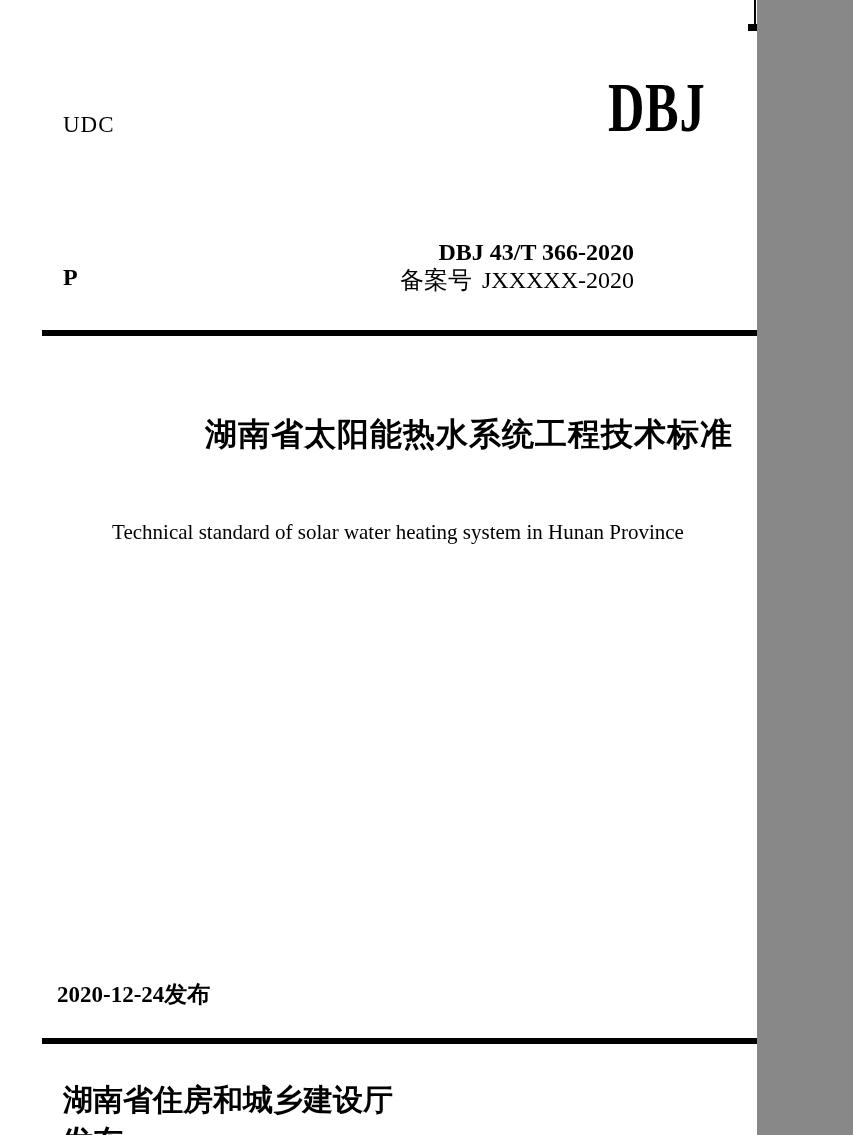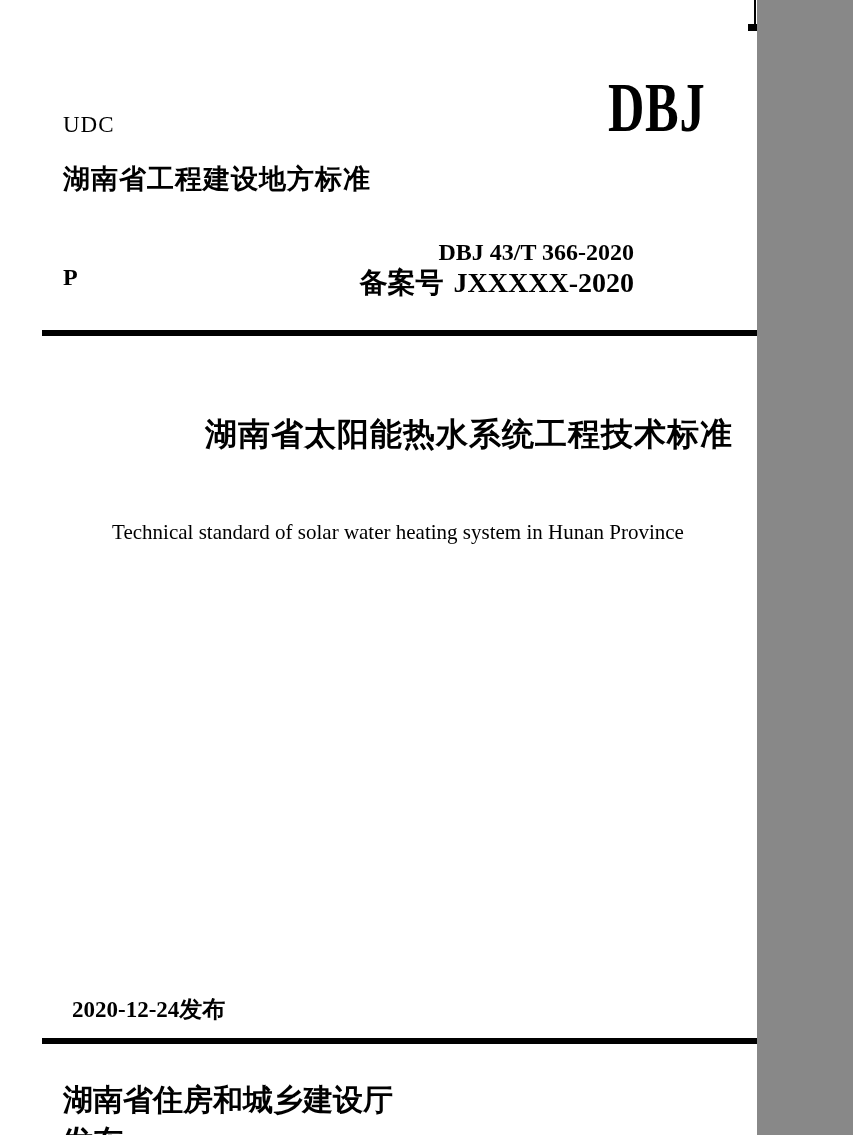--- a/index.html
+++ b/index.html
@@ -152,7 +152,6 @@
 
   <div class="logo">DBJ</div>
 
-  <div class="category">湖南省工程建设地方标准</div>
 
   <div class="std-no">DBJ 43/T 366-2020</div>
 

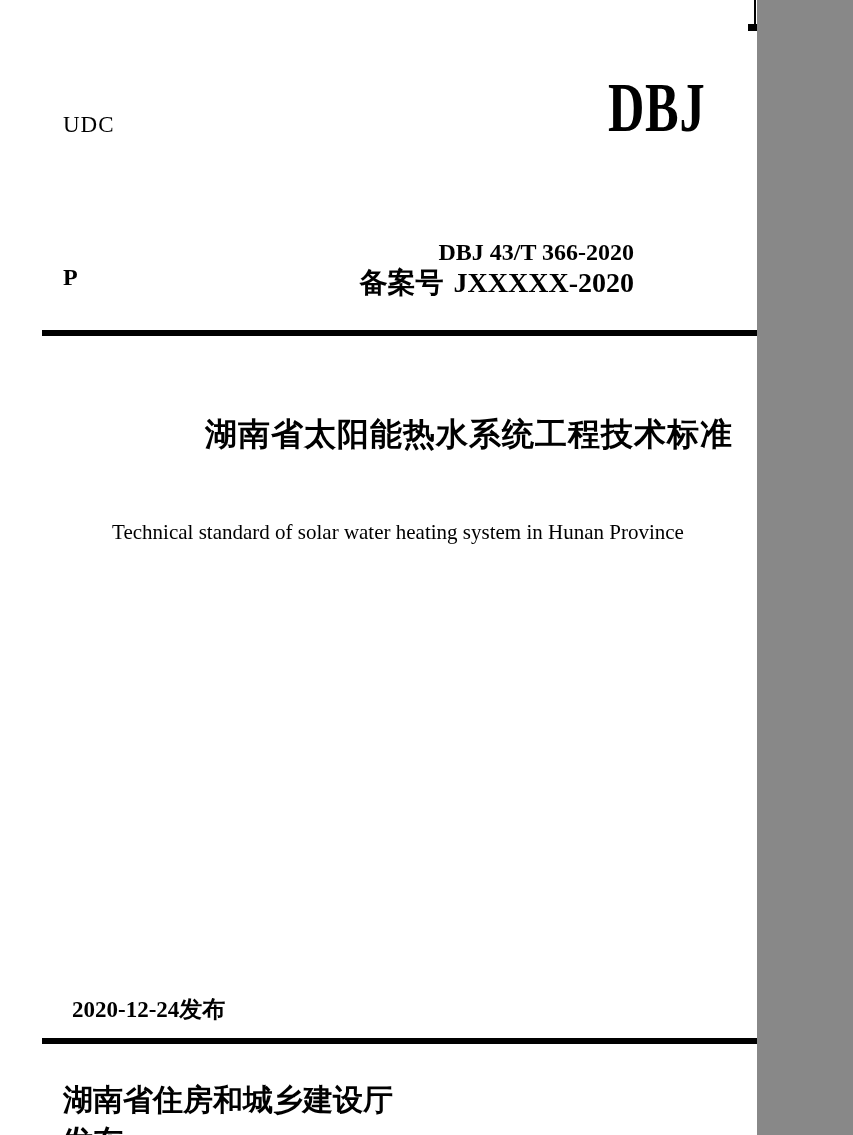--- a/index.html
+++ b/index.html
@@ -79,8 +79,8 @@
   .record {
     position: absolute;
     right: 123px; top: 264px;
-    font-size: 28px;
-    font-weight: 700;
+    font-size: 24px;
+    font-weight: 400;
     white-space: nowrap;
   }
   .record .gap { display: inline-block; width: 10px; }

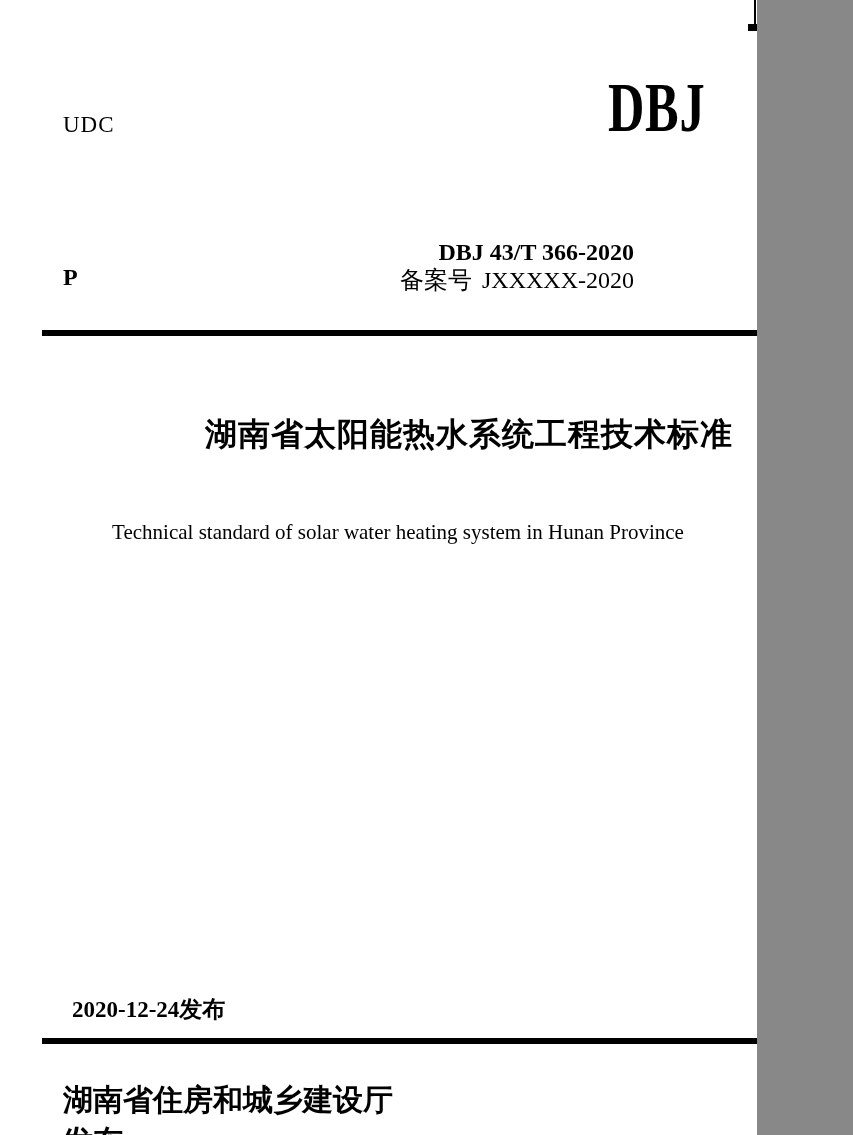--- a/index.html
+++ b/index.html
@@ -123,7 +123,7 @@
     font-weight: 700;
     white-space: nowrap;
   }
-  .date-issue { left: 72px; margin-top: 15px; }
+  .date-issue { left: 57px; }
   .date-impl  { right: 123px; }
 
   .publisher {

